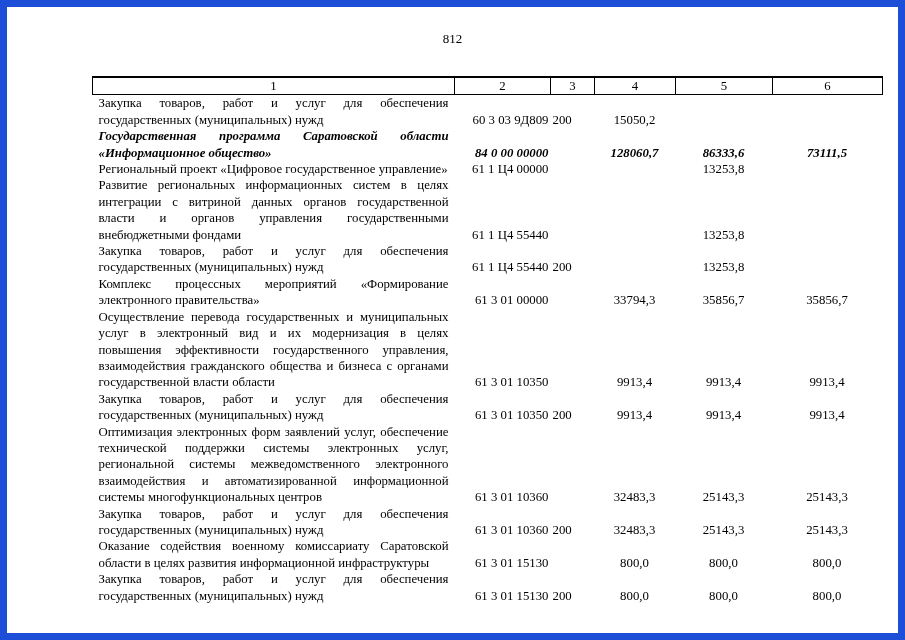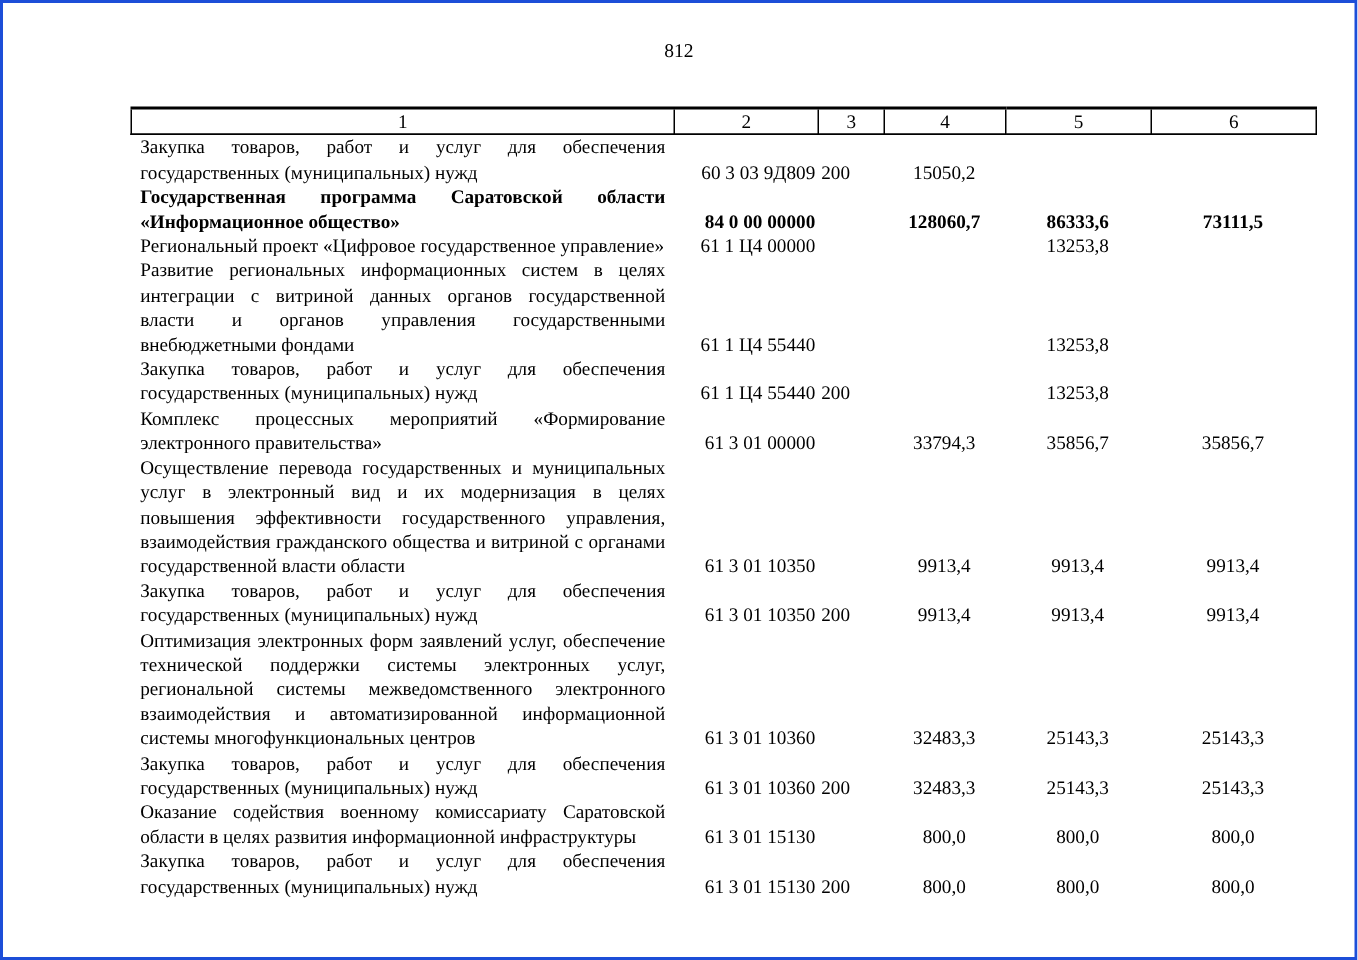--- a/index.html
+++ b/index.html
@@ -18,7 +18,7 @@
   .page {
     position: absolute;
     inset: 0;
-    border: 2px solid #1d4ed8;
+    border: 7px solid #1d4ed8;
     box-sizing: border-box;
   }
   .page-number {

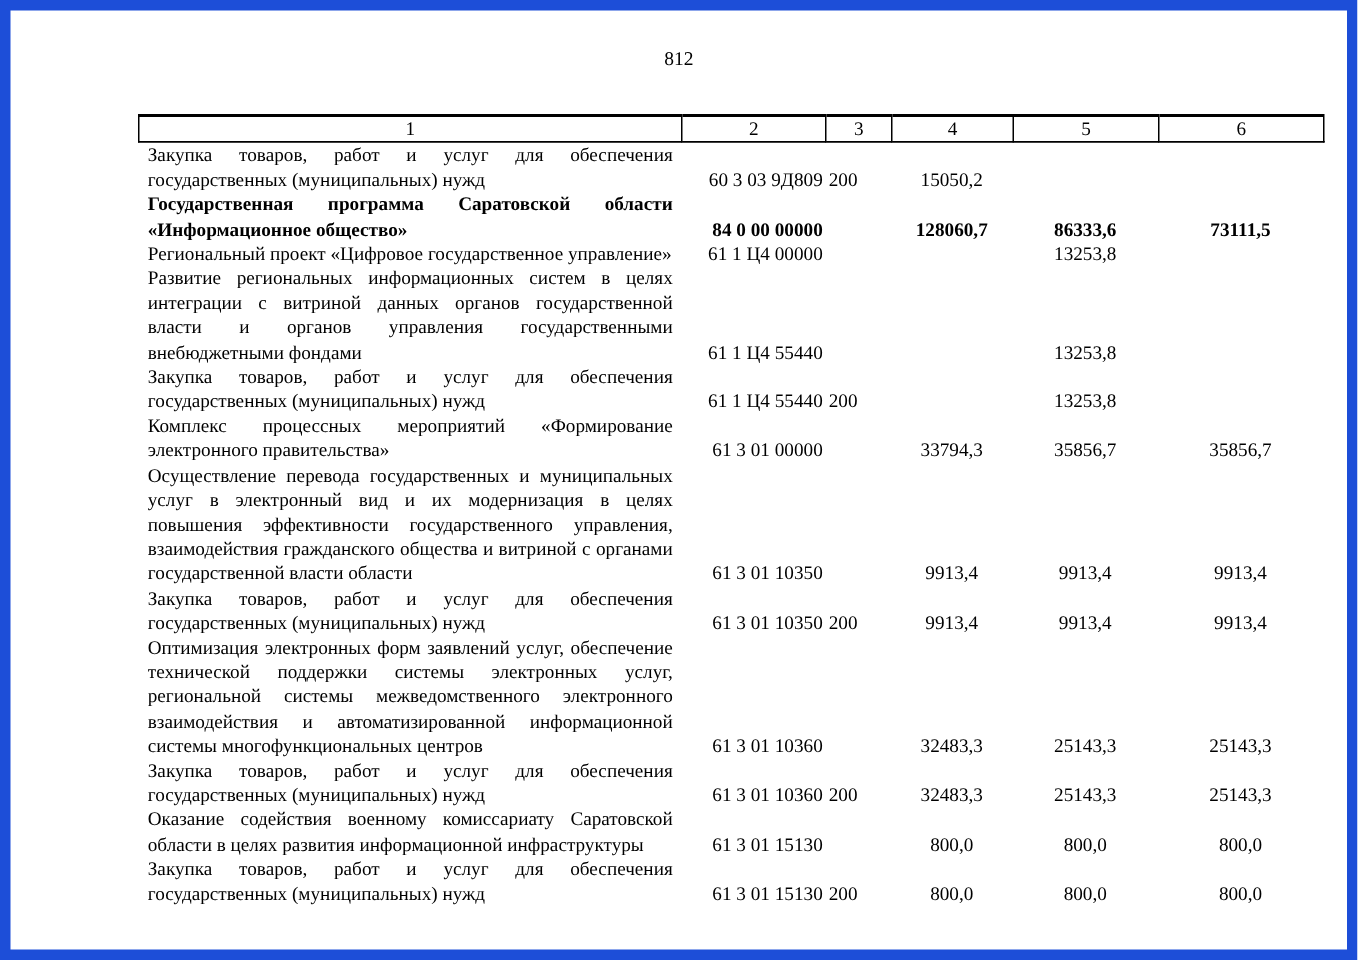--- a/index.html
+++ b/index.html
@@ -79,6 +79,7 @@
   }
   tbody tr.bold-row td {
     font-weight: bold;
+    font-style: italic;
   }
 </style>
 </head>

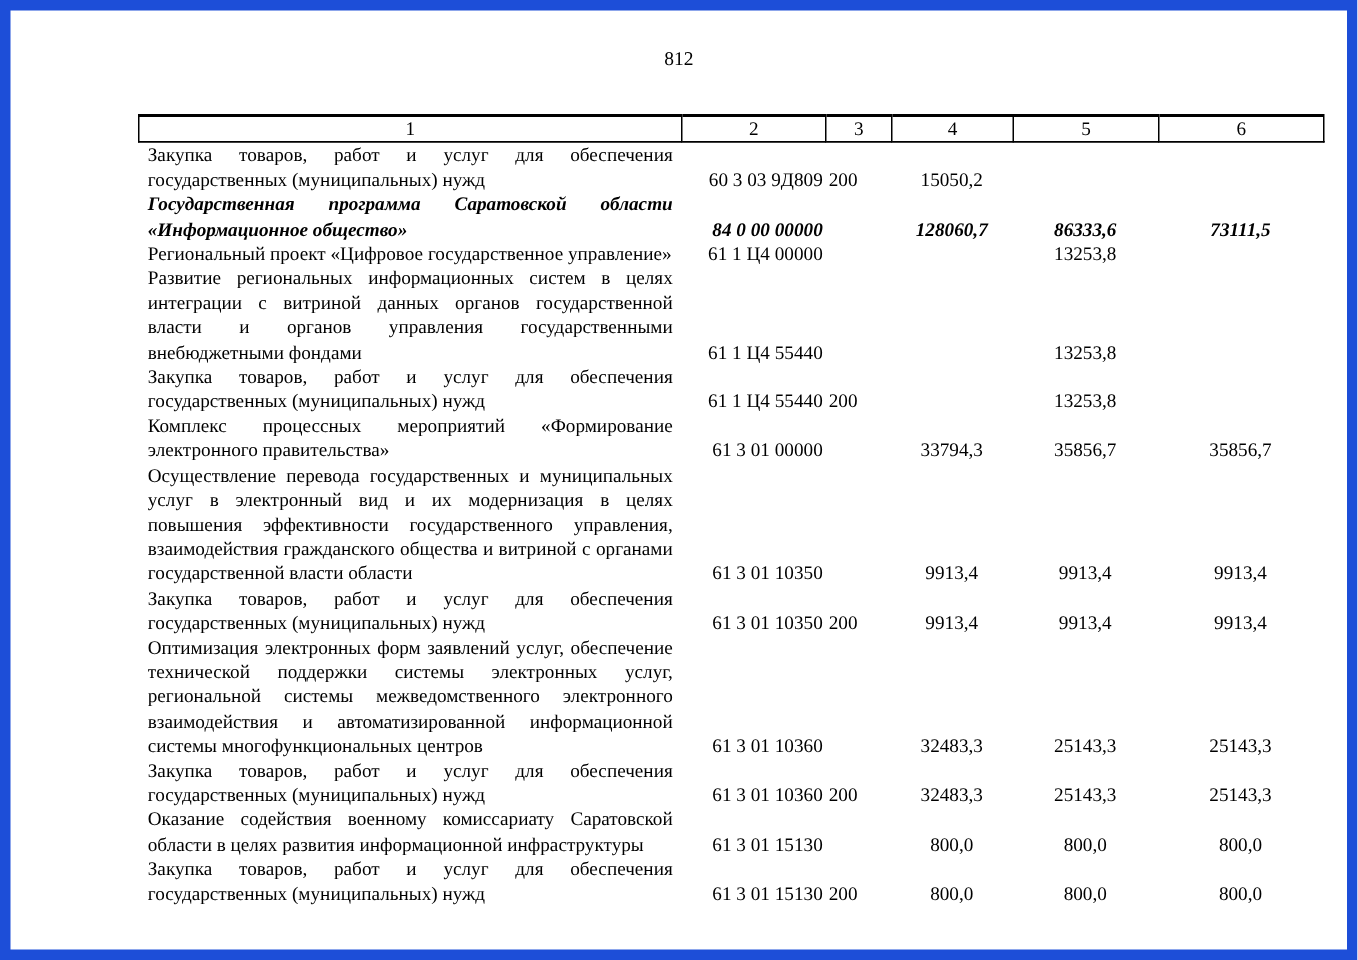--- a/index.html
+++ b/index.html
@@ -157,7 +157,7 @@
         <td class="amount">35856,7</td>
       </tr>
       <tr>
-        <td class="name">Осуществление перевода государственных и муниципальных услуг в электронный вид и их модернизация в целях повышения эффективности государственного управления, взаимодействия гражданского общества и витриной с органами государственной власти области</td>
+        <td class="name">Осуществление перевода государственных и муниципальных услуг в электронный вид и их модернизация в целях повышения эффективности государственного управления, взаимодействия гражданского общества и бизнеса с органами государственной власти области</td>
         <td class="code">61 3 01 10350</td>
         <td class="measure"></td>
         <td class="amount">9913,4</td>

